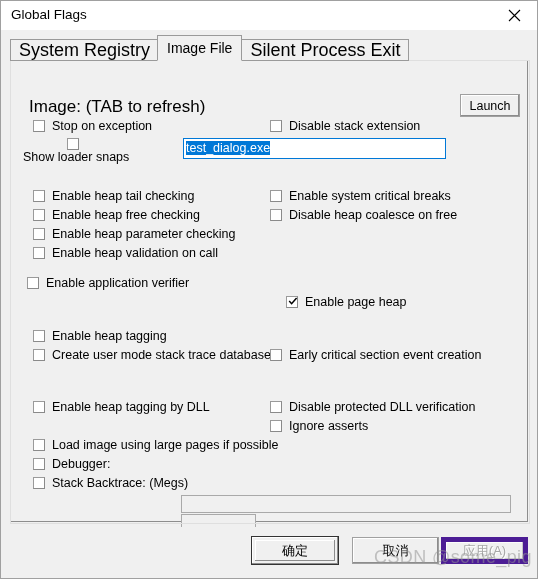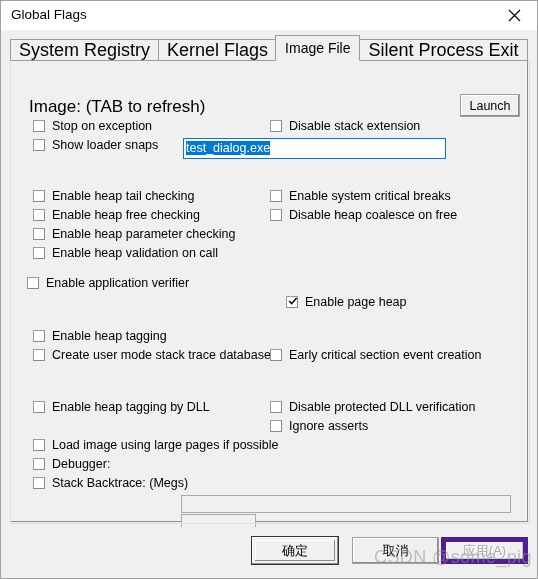--- a/index.html
+++ b/index.html
@@ -283,9 +283,6 @@
       <div class="tab">
         <span>System Registry</span>
       </div>
-      <div class="tab">
-        <span>Kernel Flags</span>
-      </div>
       <div class="tab active">
         <span>Image File</span>
       </div>

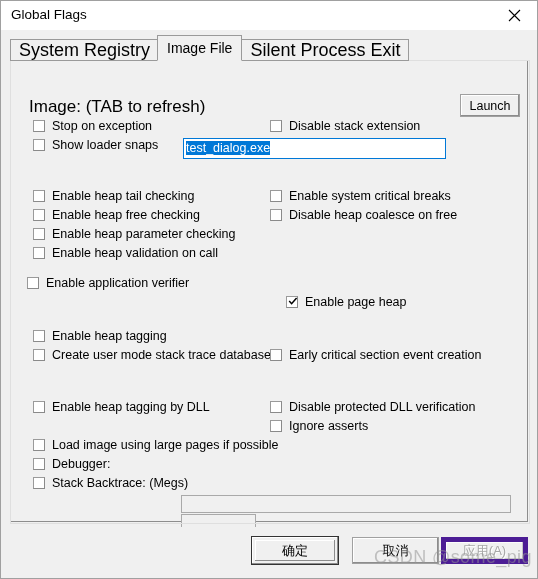--- a/index.html
+++ b/index.html
@@ -307,7 +307,7 @@
         <span class="box"></span>
         <span class="text">Stop on exception</span>
       </div>
-      <div class="cb" style="left:22px; top:77px;">
+      <div class="cb" style="left:12px; top:77px;flex-direction:column;">
         <span class="box"></span>
         <span class="text">Show loader snaps</span>
       </div>

